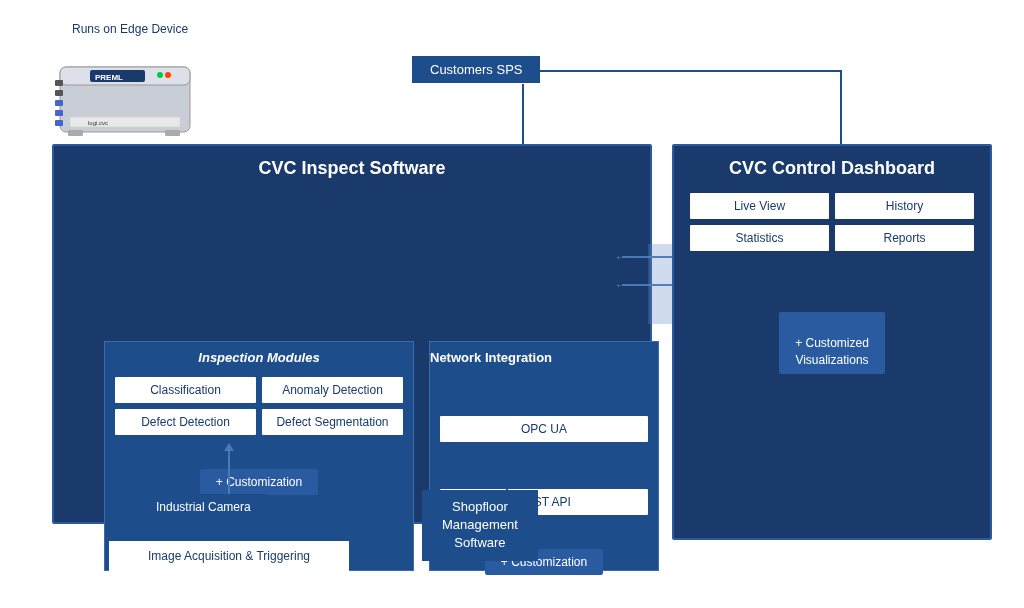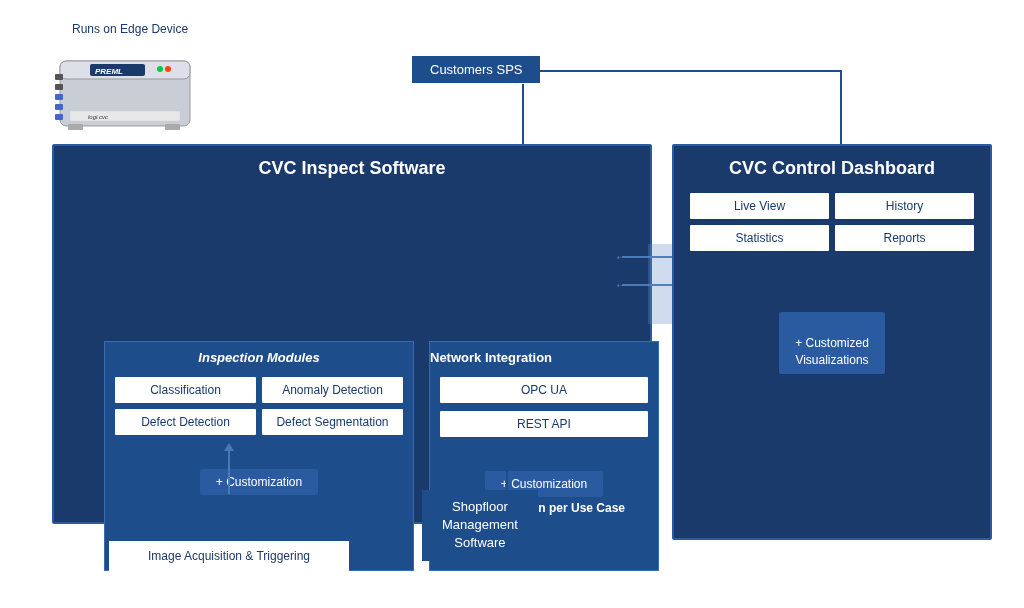--- a/index.html
+++ b/index.html
@@ -326,9 +326,8 @@
     
     .device-svg {
       position: absolute;
-      top: 22px;
+      top: 28px;
       left: 28px;
-      font-style: italic;
     }
   </style>
 </head>

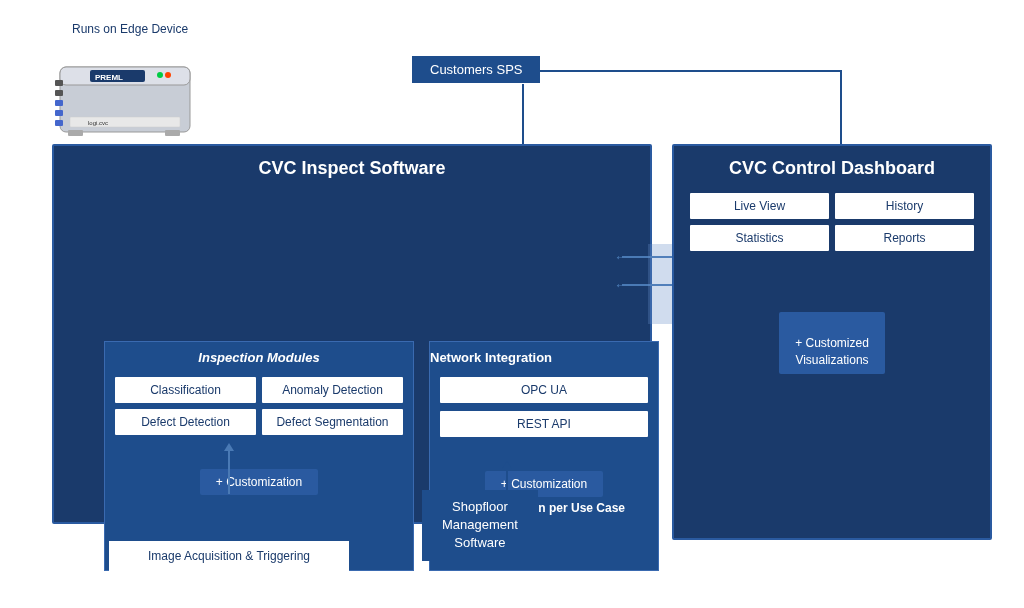--- a/index.html
+++ b/index.html
@@ -157,6 +157,7 @@
       text-align: center;
       padding: 6px 8px;
       border-radius: 1px;
+      margin-top: 39px;
     }
 
     

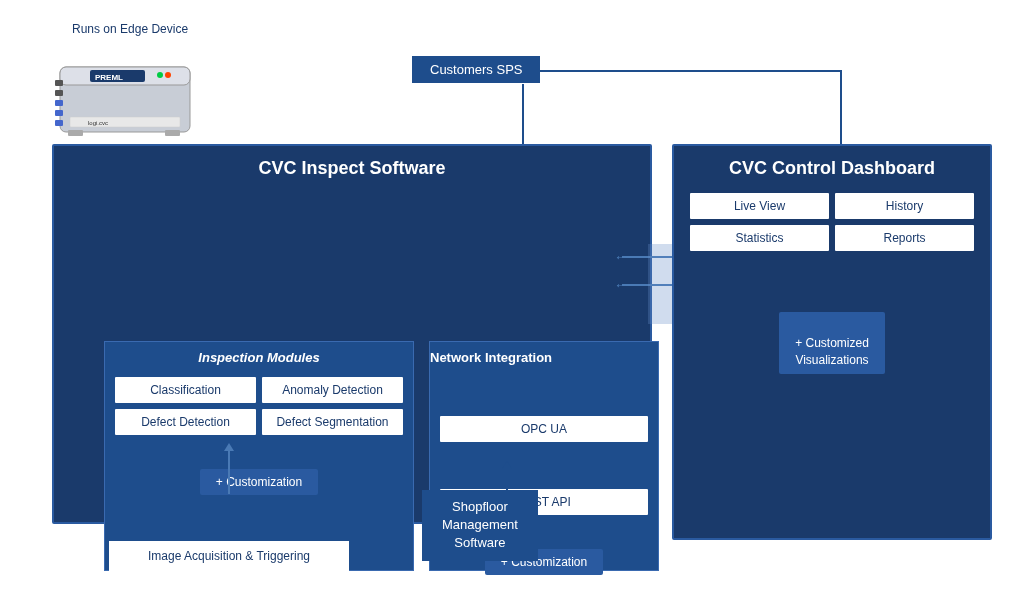--- a/index.html
+++ b/index.html
@@ -424,6 +424,9 @@
 
   <div class="arrow-camera-up"></div>
 
+  <div class="industrial-camera-box">
+    <span>Industrial Camera</span>
+  </div>
 
   <div class="arrow-opcua"></div>
   <div class="arrow-restapi"></div>

